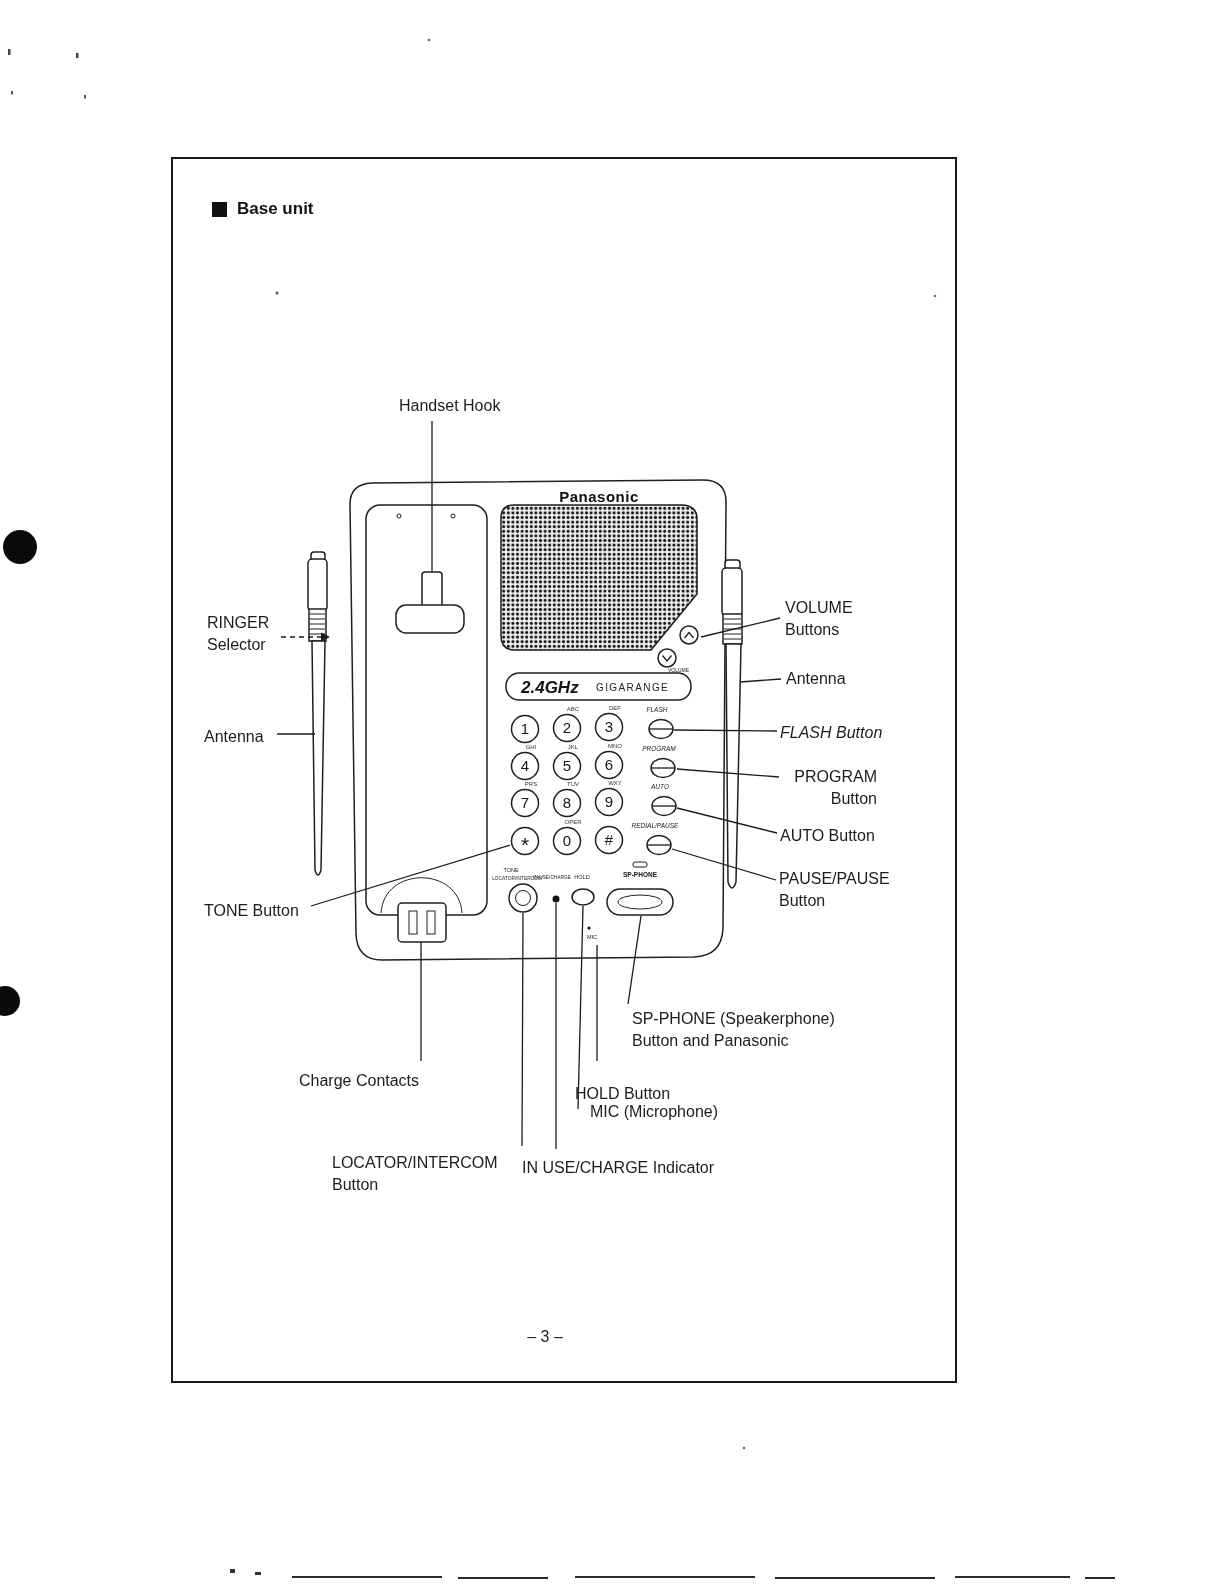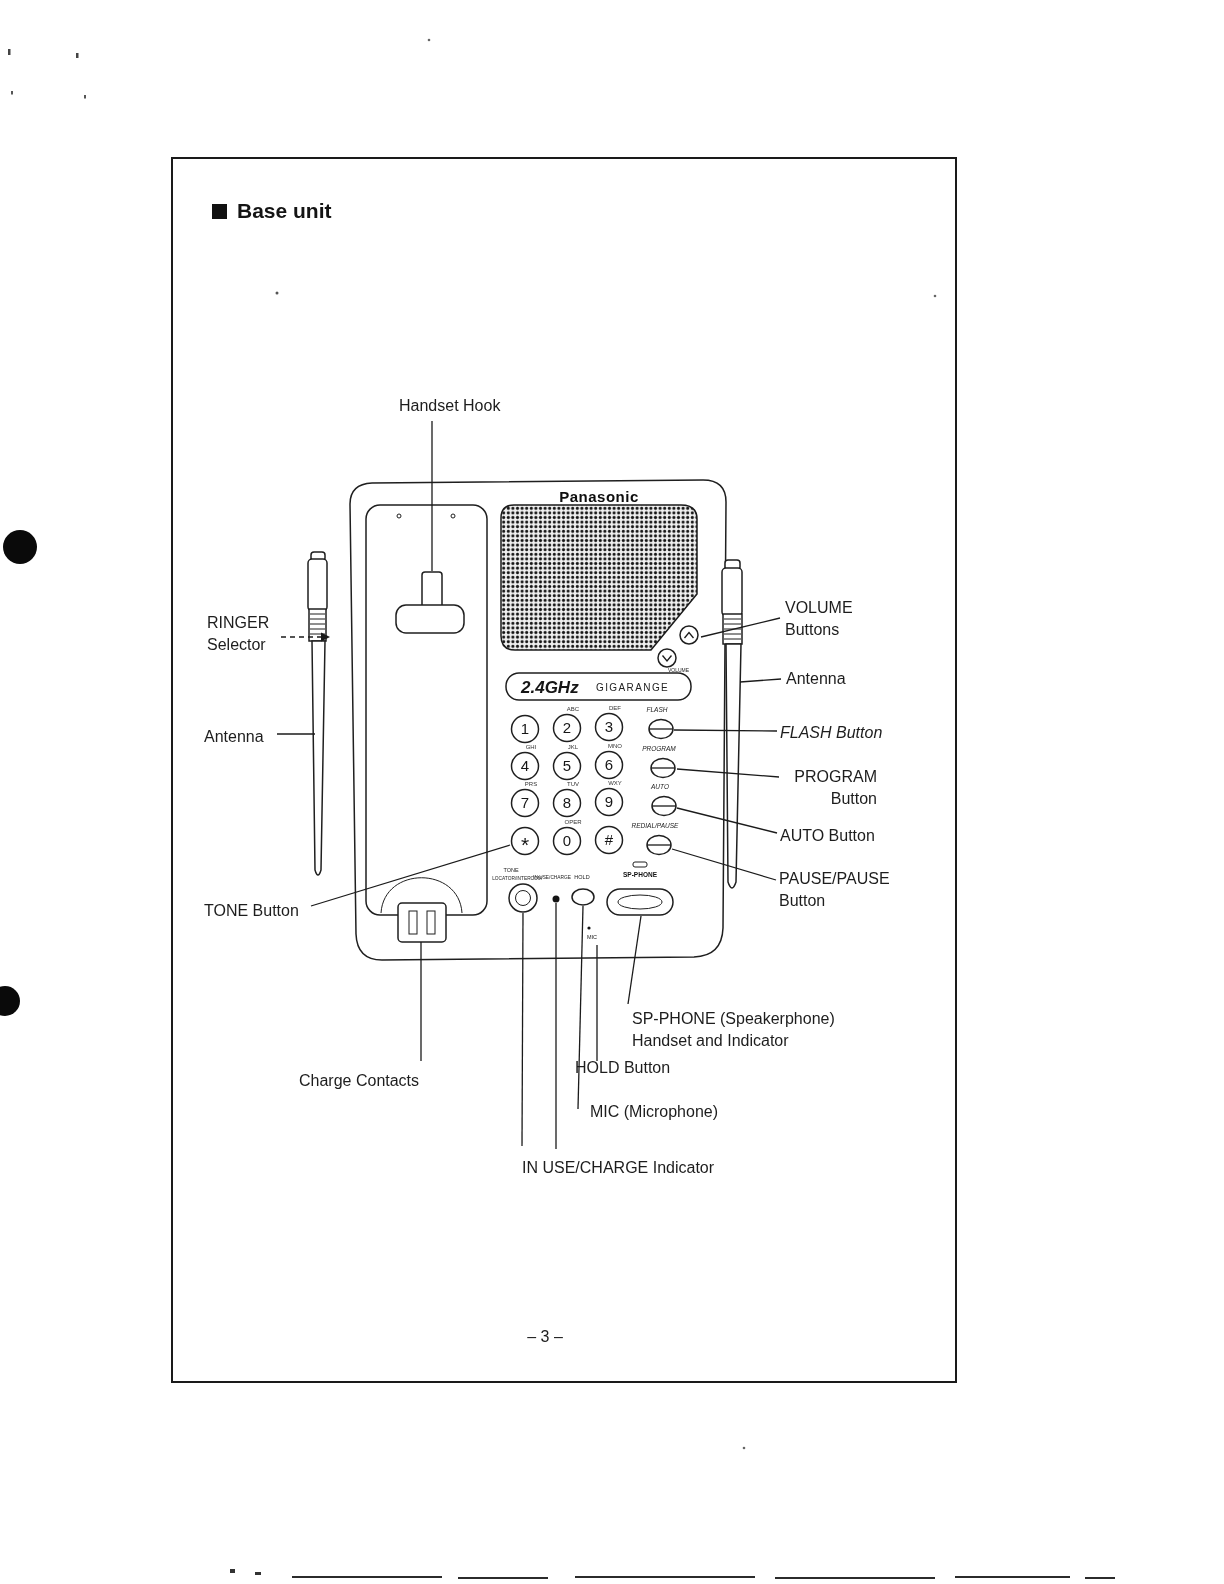--- a/index.html
+++ b/index.html
@@ -20,7 +20,7 @@
   .heading{
     position:absolute;left:212px;top:199px;
     display:flex;align-items:center;gap:10px;
-    font-size:21px;font-weight:bold;color:#141414;
+    font-size:17px;font-weight:bold;color:#141414;
   }
   .heading .sq{width:15px;height:15px;background:#111;}
   .callout{

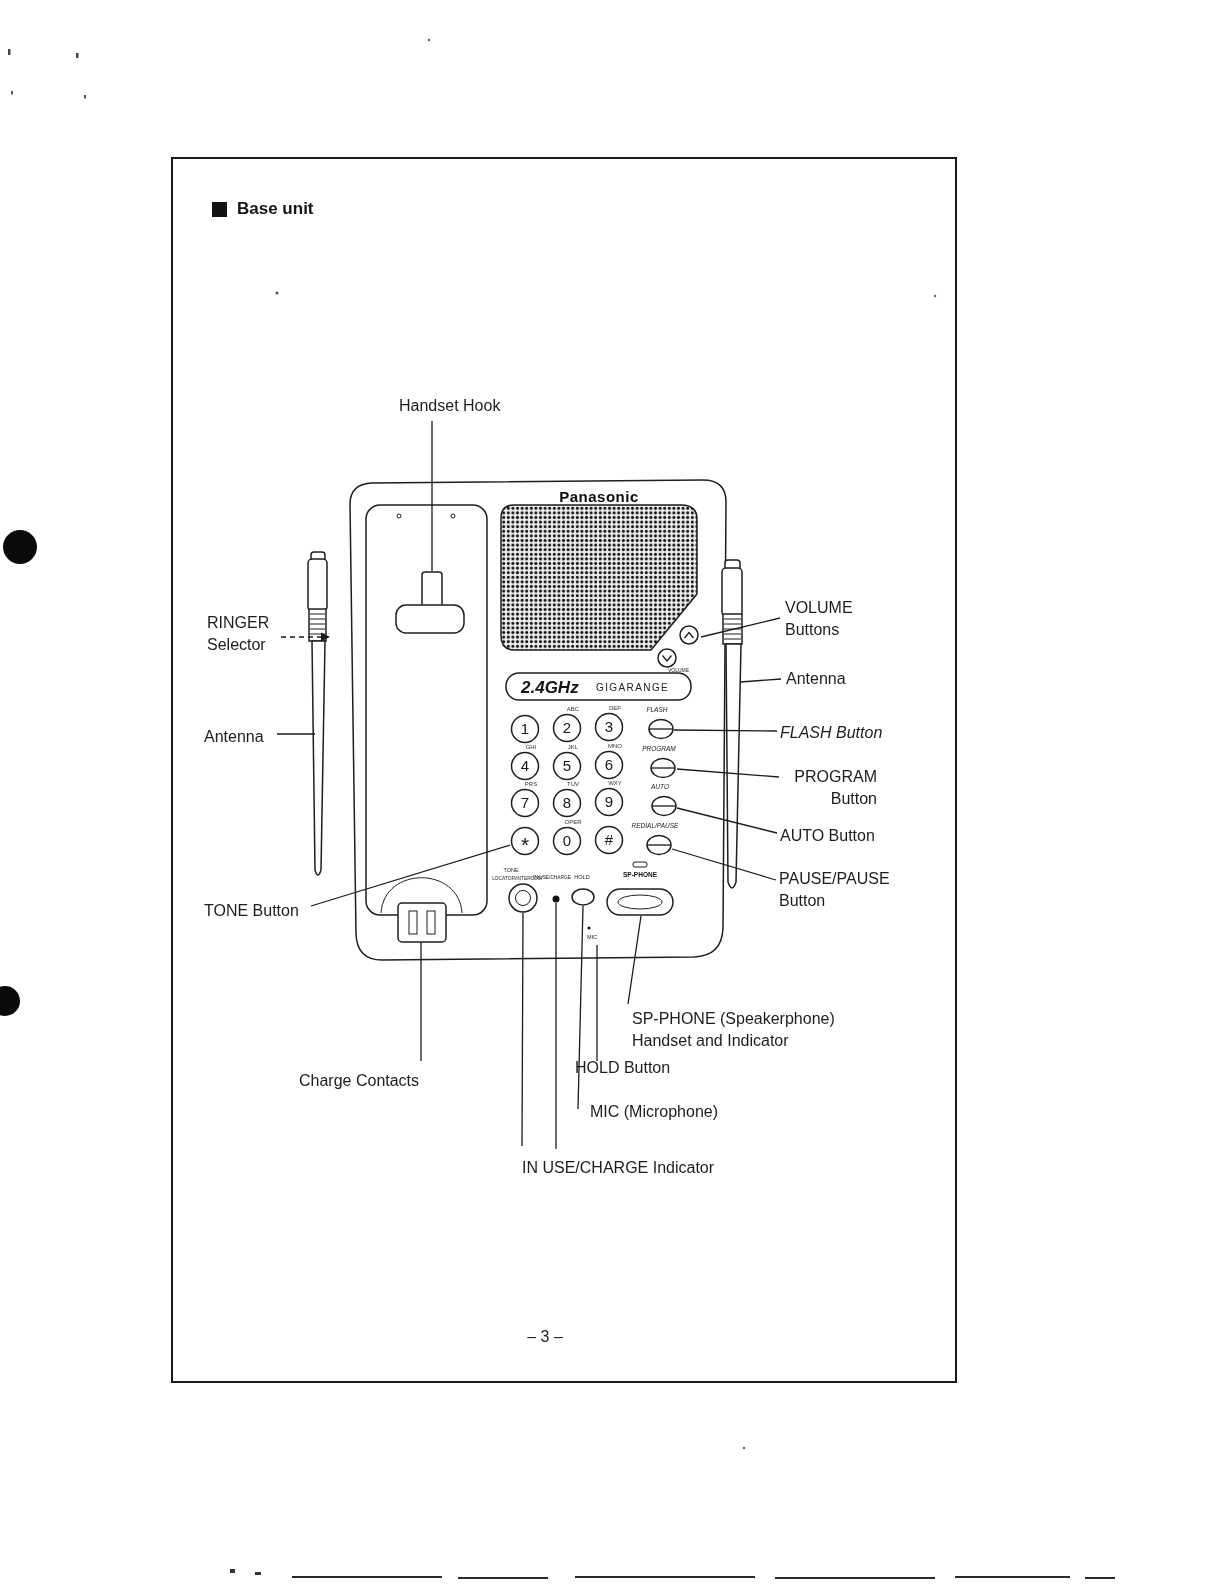--- a/index.html
+++ b/index.html
@@ -275,7 +275,7 @@
   <div class="callout" style="left:779px;top:868px;width:130px;">PAUSE/PAUSE Button</div>
   <div class="callout" style="left:204px;top:900px;">TONE Button</div>
   <div class="callout" style="left:299px;top:1070px;">Charge Contacts</div>
-  <div class="callout" style="left:632px;top:1008px;width:245px;">SP-PHONE (Speakerphone) Handset and Indicator</div>
+  <div class="callout" style="left:632px;top:1008px;width:245px;">SP-PHONE (Speakerphone) Button and Panasonic</div>
   <div class="callout" style="left:590px;top:1066px;margin-top:35px;">MIC (Microphone)</div>
   <div class="callout" style="left:575px;top:1057px;">HOLD Button</div>
   <div class="callout" style="left:522px;top:1157px;">IN USE/CHARGE Indicator</div>

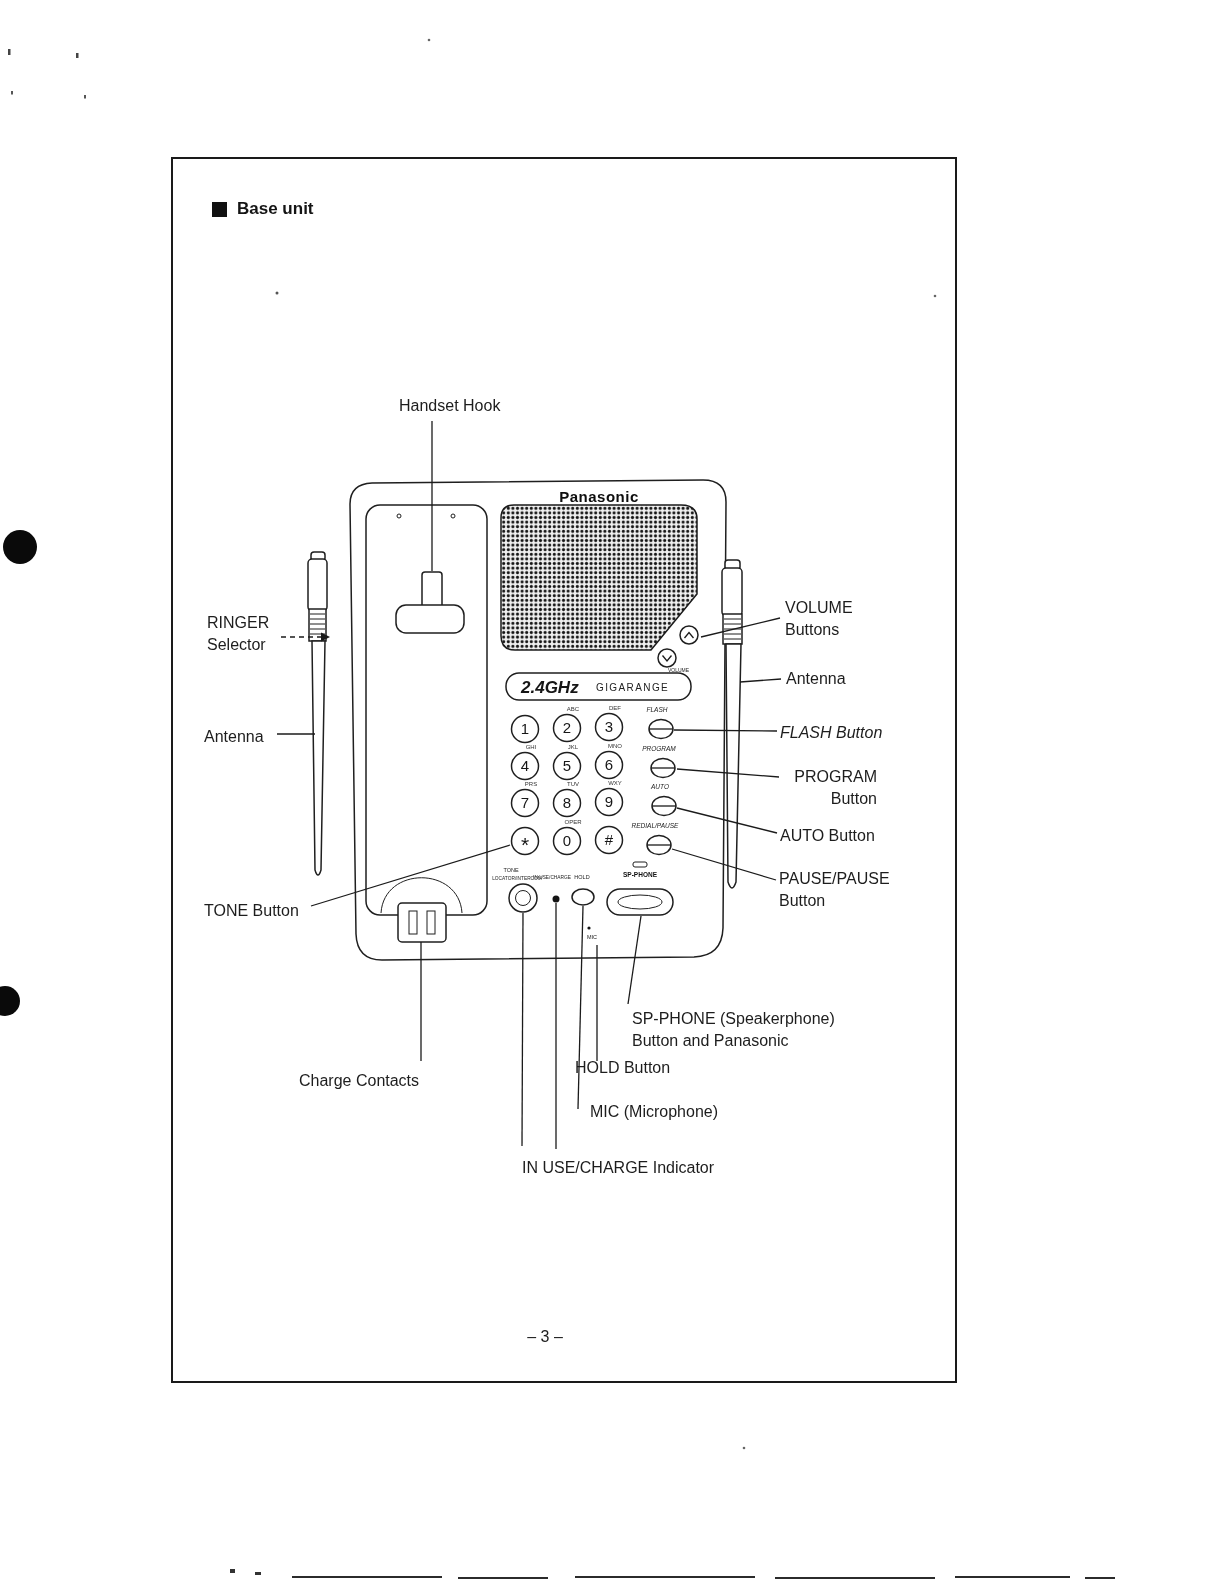--- a/index.html
+++ b/index.html
@@ -277,7 +277,7 @@
   <div class="callout" style="left:299px;top:1070px;">Charge Contacts</div>
   <div class="callout" style="left:632px;top:1008px;width:245px;">SP-PHONE (Speakerphone) Button and Panasonic</div>
   <div class="callout" style="left:590px;top:1066px;margin-top:35px;">MIC (Microphone)</div>
-  <div class="callout" style="left:575px;top:1057px;">HOLD Button</div>
+  <div class="callout" style="left:575px;top:1083px;">HOLD Button</div>
   <div class="callout" style="left:522px;top:1157px;">IN USE/CHARGE Indicator</div>
 
   <div class="pageno">– 3 –</div>

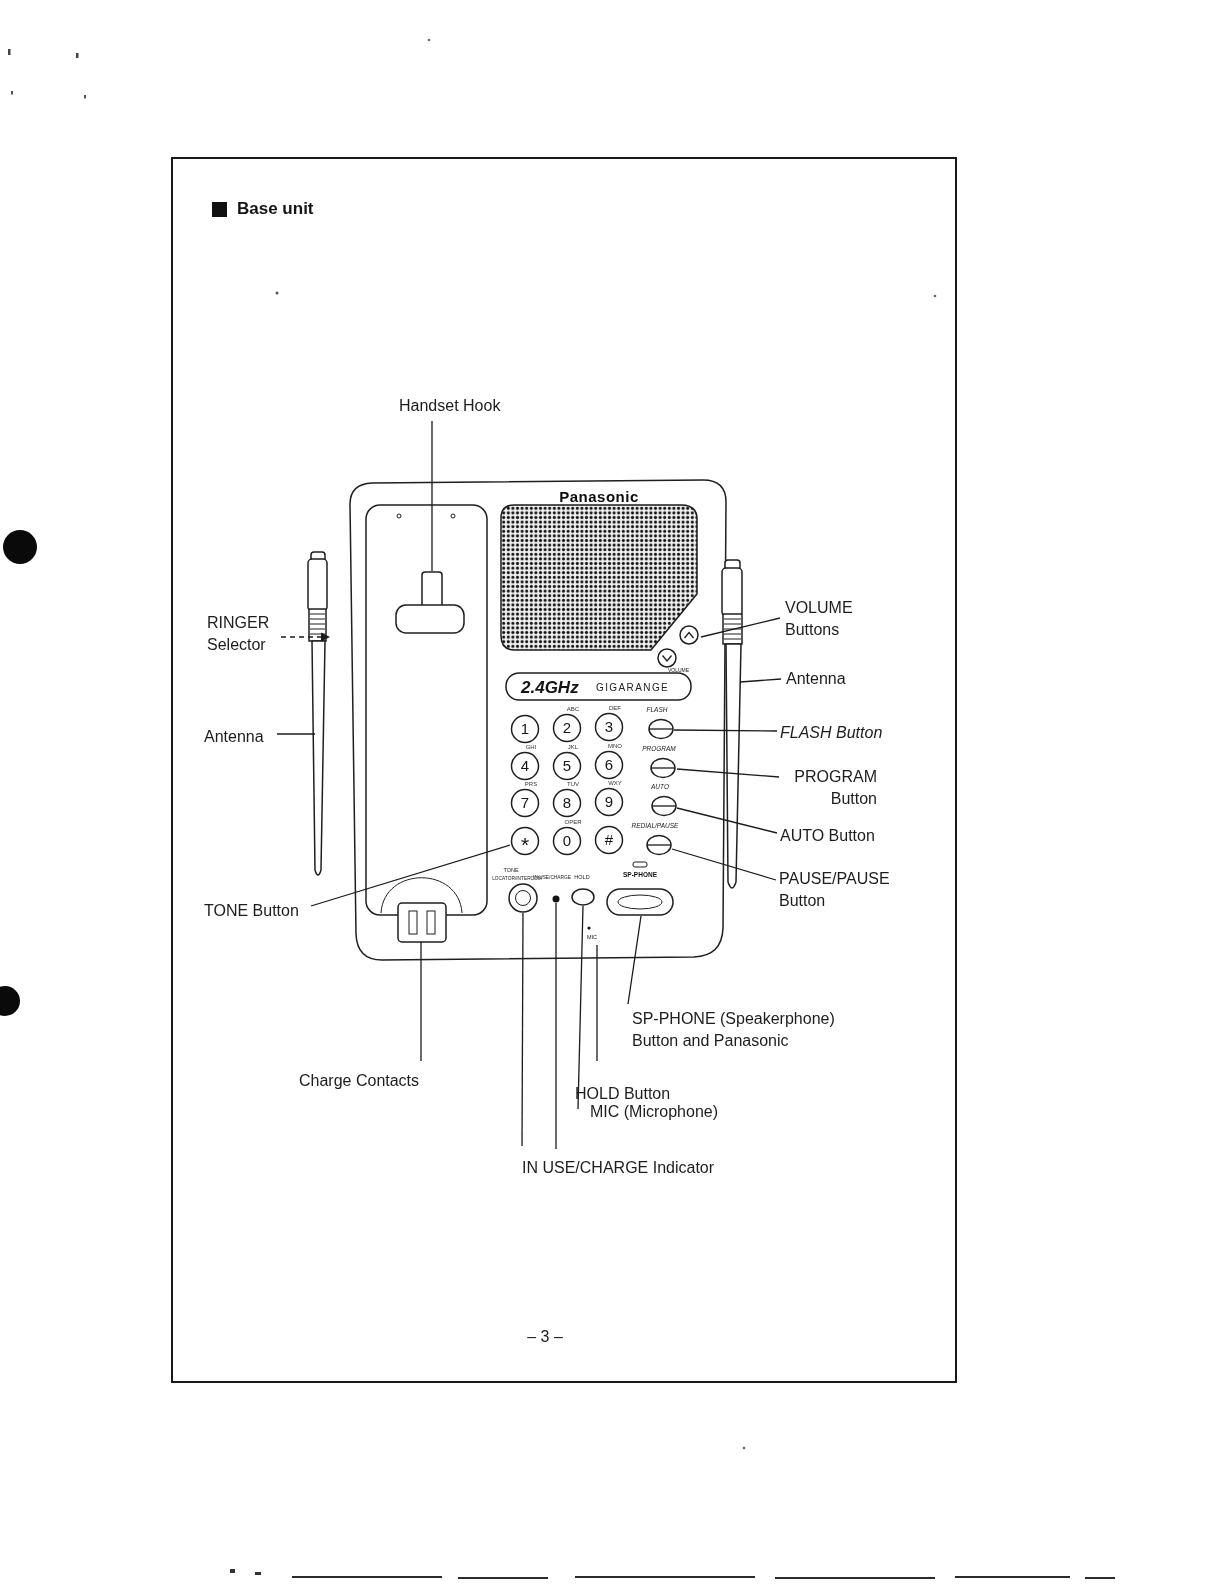--- a/index.html
+++ b/index.html
@@ -278,6 +278,7 @@
   <div class="callout" style="left:632px;top:1008px;width:245px;">SP-PHONE (Speakerphone) Button and Panasonic</div>
   <div class="callout" style="left:590px;top:1066px;margin-top:35px;">MIC (Microphone)</div>
   <div class="callout" style="left:575px;top:1083px;">HOLD Button</div>
+  <div class="callout" style="left:332px;top:1152px;width:205px;">LOCATOR/INTERCOM Button</div>
   <div class="callout" style="left:522px;top:1157px;">IN USE/CHARGE Indicator</div>
 
   <div class="pageno">– 3 –</div>

